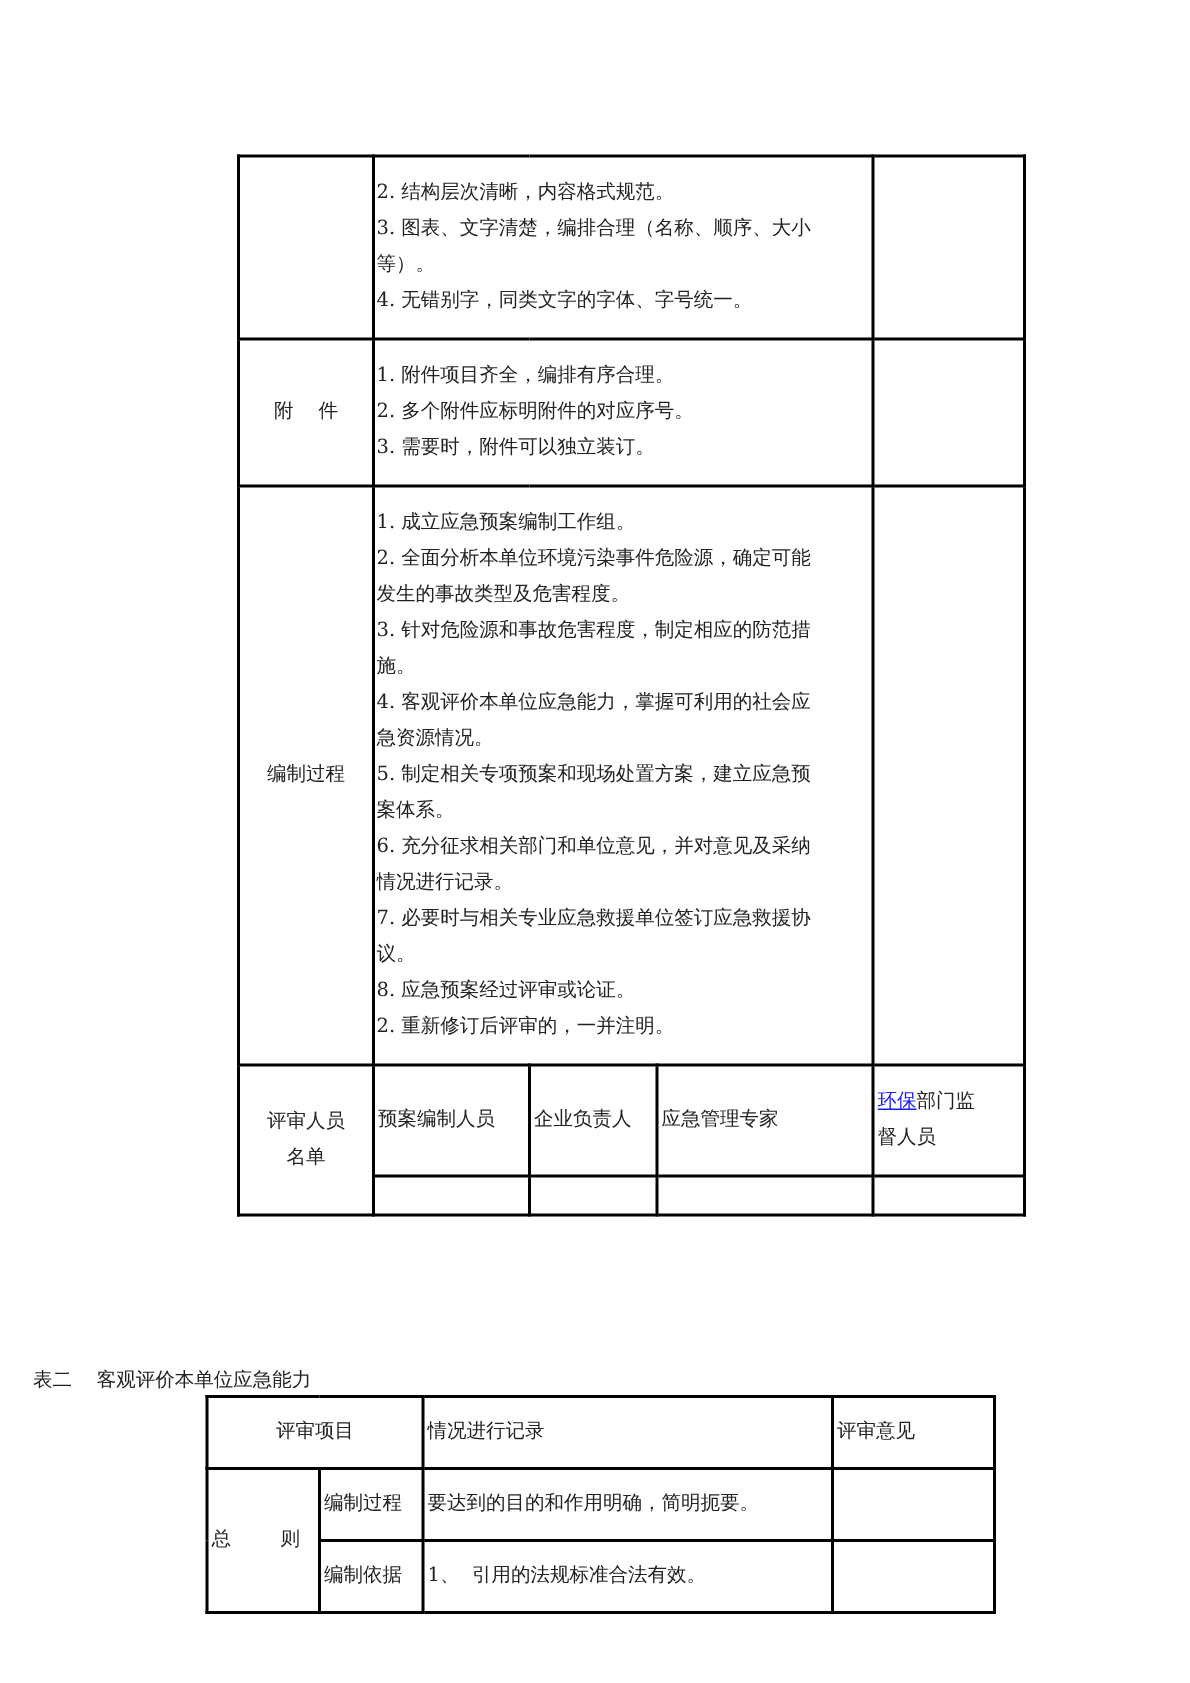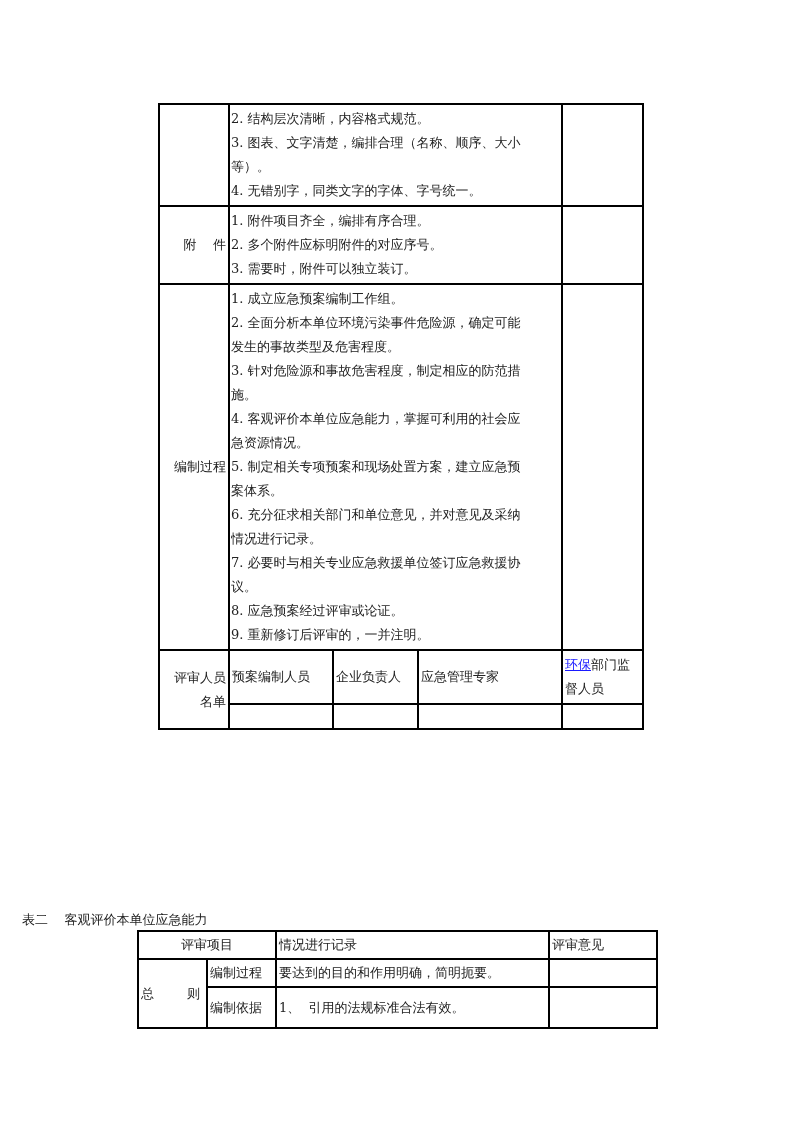--- a/index.html
+++ b/index.html
@@ -6,7 +6,7 @@
   body { width: 793px; height: 1122px; position: relative; overflow: hidden;
          font-family: "DejaVu Serif", "Liberation Serif", serif; color: #222; font-size: 13px; }
   table { border-collapse: collapse; position: absolute; table-layout: fixed; }
-  td { border: 1px solid #000; padding: 2px; vertical-align: middle; line-height: 24px; font-size: 13px; }
+  td { border: 1px solid #000; padding: 12px; vertical-align: middle; line-height: 24px; font-size: 13px; }
   #t1 { left: 158px; top: 103px; border: 2px solid #000; }
   #t1 td { border-width: 2px; }
   #t1 .c-item { width: 64px; text-align: right; }

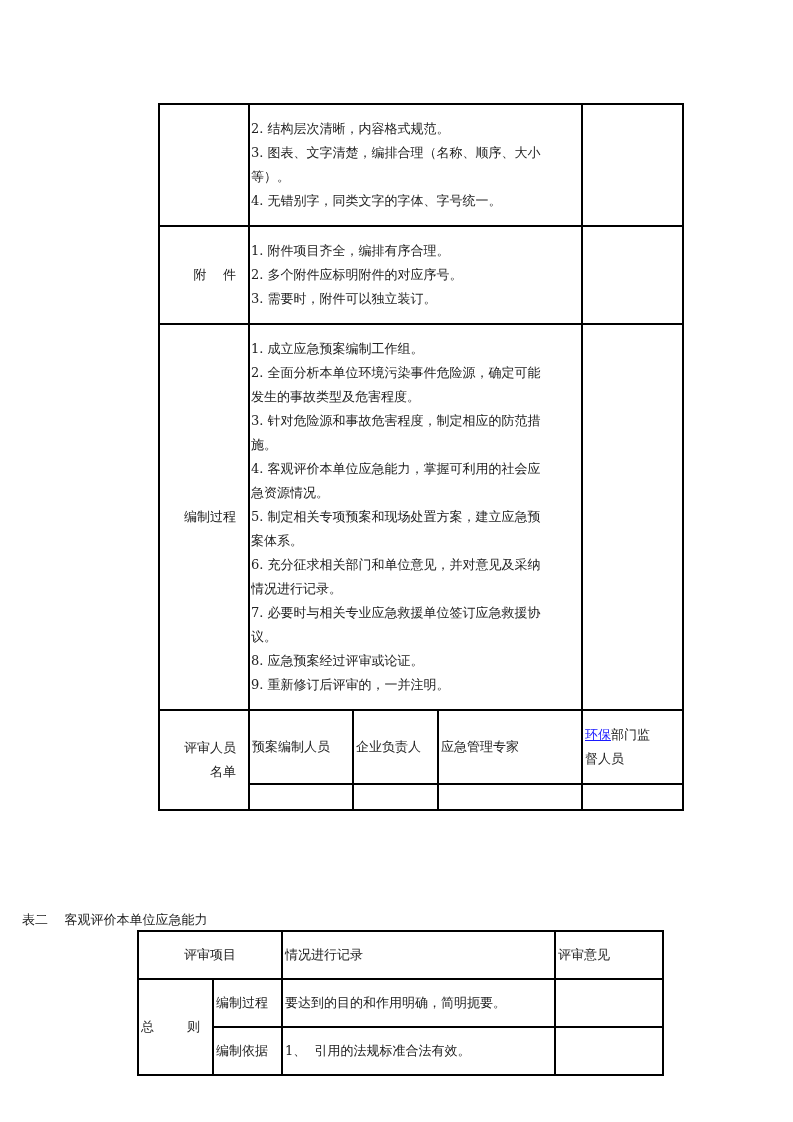--- a/index.html
+++ b/index.html
@@ -9,7 +9,7 @@
   td { border: 1px solid #000; padding: 12px; vertical-align: middle; line-height: 24px; font-size: 13px; }
   #t1 { left: 158px; top: 103px; border: 2px solid #000; }
   #t1 td { border-width: 2px; }
-  #t1 .c-item { width: 64px; text-align: right; }
+  #t1 .c-item { width: 64px; text-align: center; }
   #t1 .c-content { padding-left: 1px; padding-right: 1px; }
   #t1 .c-op { width: 75px; }
   .line { display: block; white-space: nowrap; overflow: hidden; }

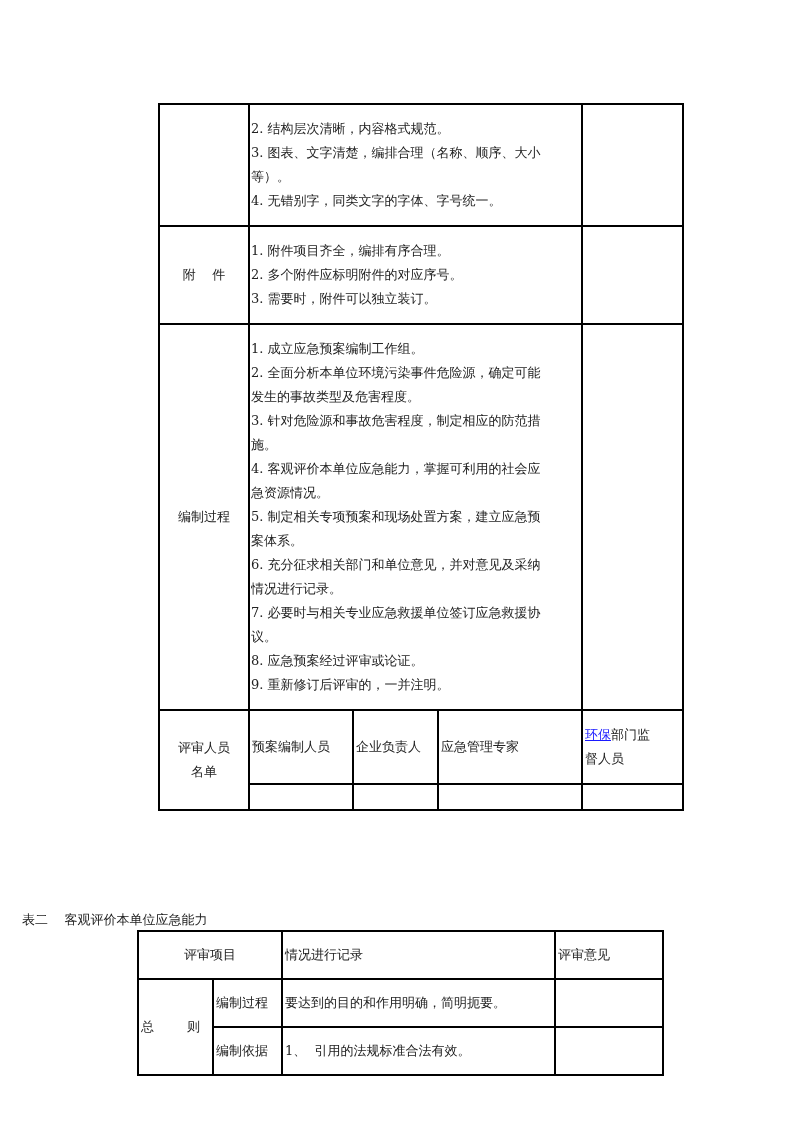--- a/index.html
+++ b/index.html
@@ -67,7 +67,7 @@
       <span class="line">7.  必要时与相关专业应急救援单位签订应急救援协</span>
       <span class="line">议。</span>
       <span class="line">8.  应急预案经过评审或论证。</span>
-      <span class="line">9.  重新修订后评审的，一并注明。</span>
+      <span class="line">2.  重新修订后评审的，一并注明。</span>
     </td>
     <td class="c-op"></td>
   </tr>

